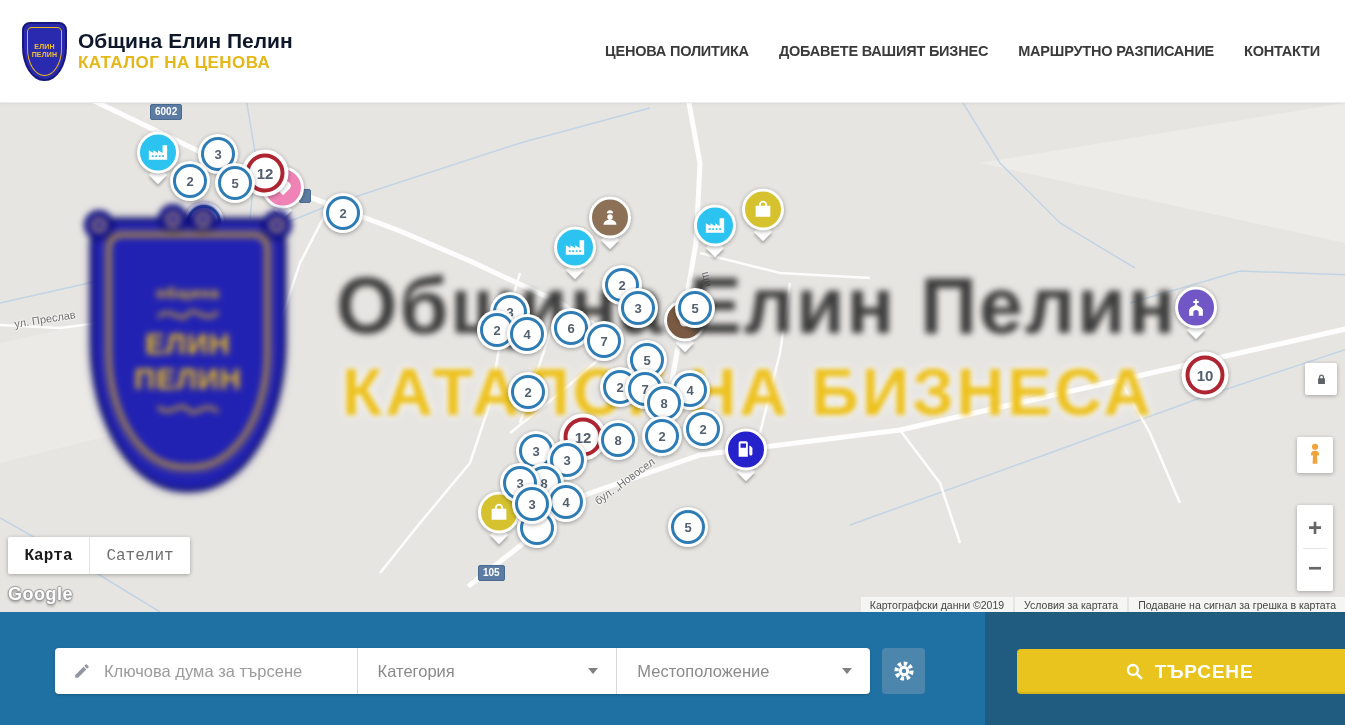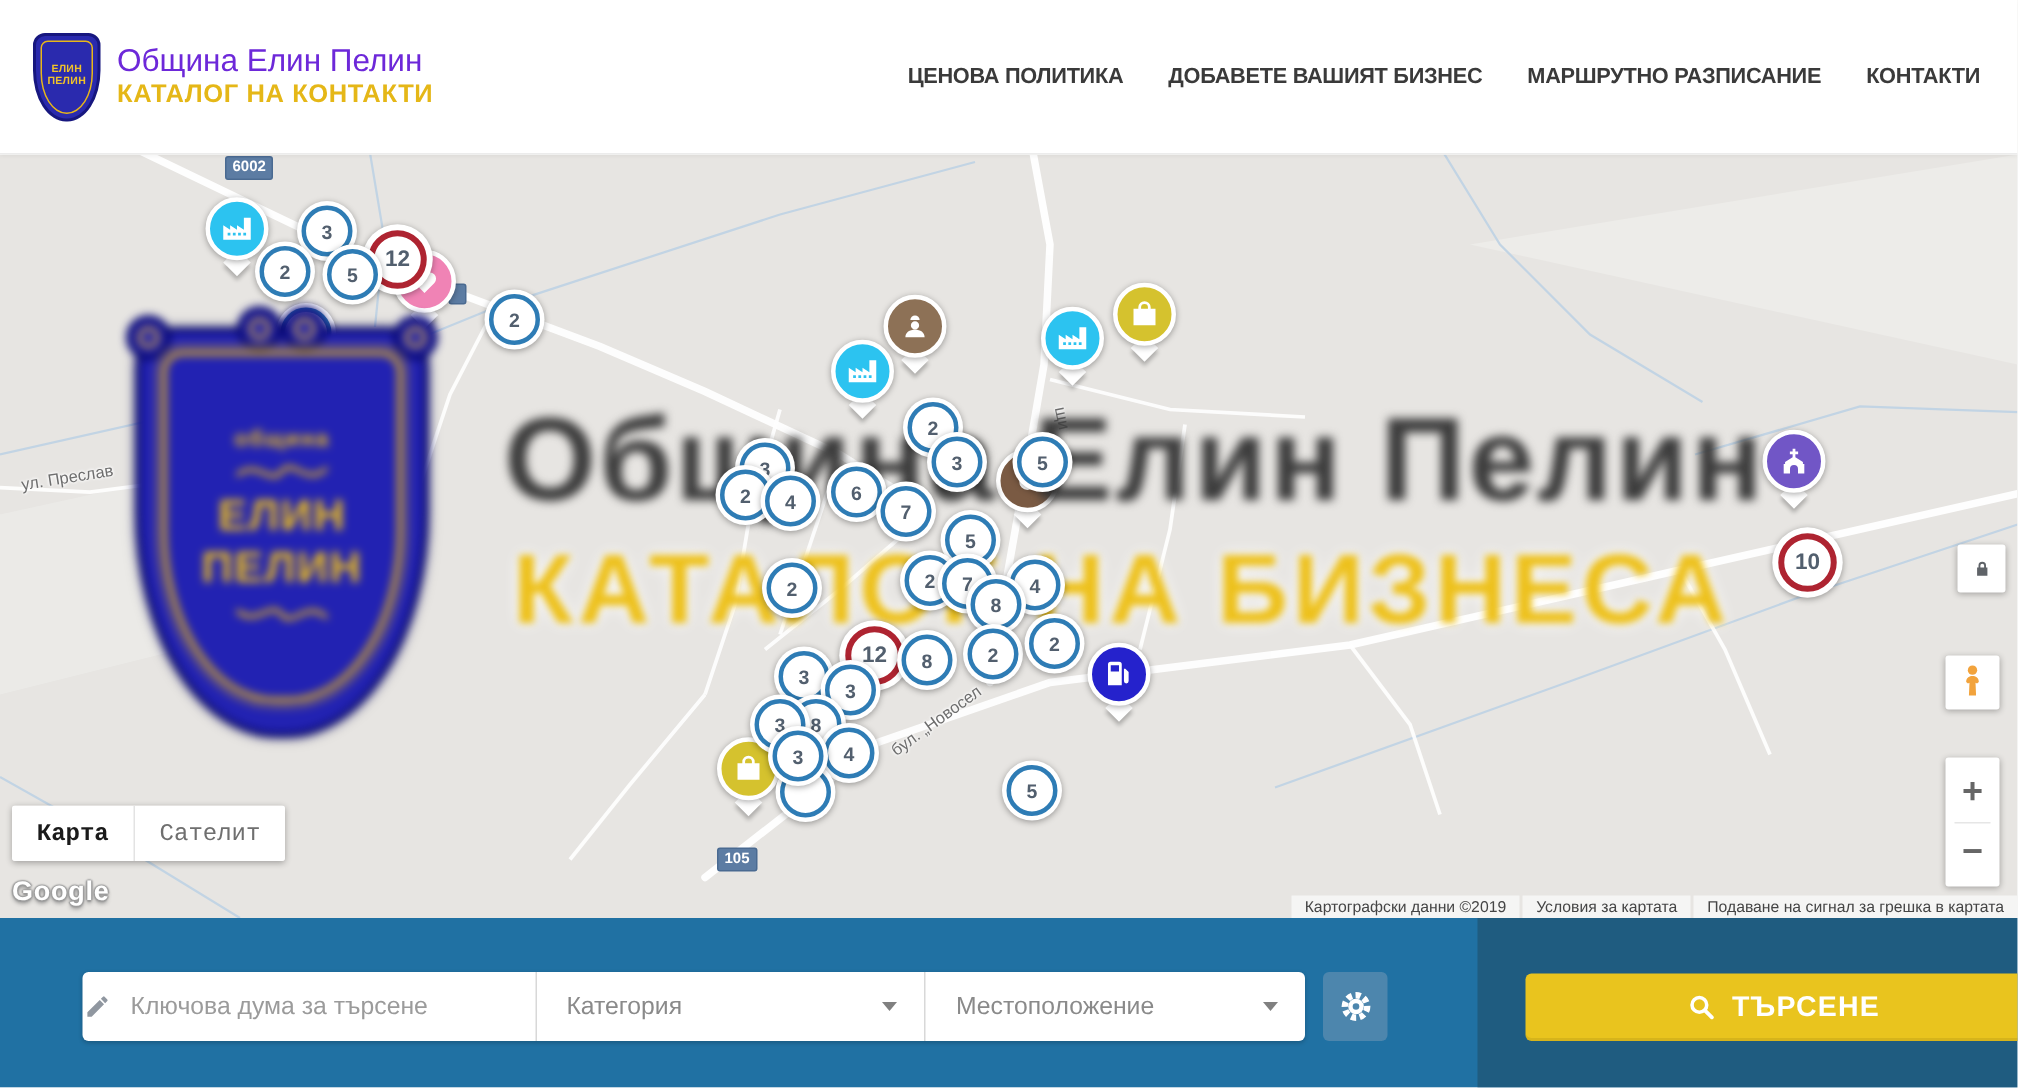--- a/index.html
+++ b/index.html
@@ -21,7 +21,7 @@
     display:flex; flex-direction:column; align-items:center; justify-content:center;
     color:#f0c22a; font-weight:bold; font-size:7px; line-height:8px; letter-spacing:.2px;
     text-align:center; }
-  .logo-text .t1 { font-size:21px; font-weight:normal; color:#6d28d9; line-height:24px; }
+  .logo-text .t1 { font-size:21px; font-weight:bold; color:#0f172a; line-height:24px; }
   .logo-text .t2 { font-size:17px; font-weight:bold; color:#e5b717; letter-spacing:.4px; line-height:20px; }
   #main-nav { margin-left:auto; display:flex; align-items:center; gap:30px; }
   .nav-item { font-size:14.5px; font-weight:bold; color:#3a3a3a; letter-spacing:-.2px;

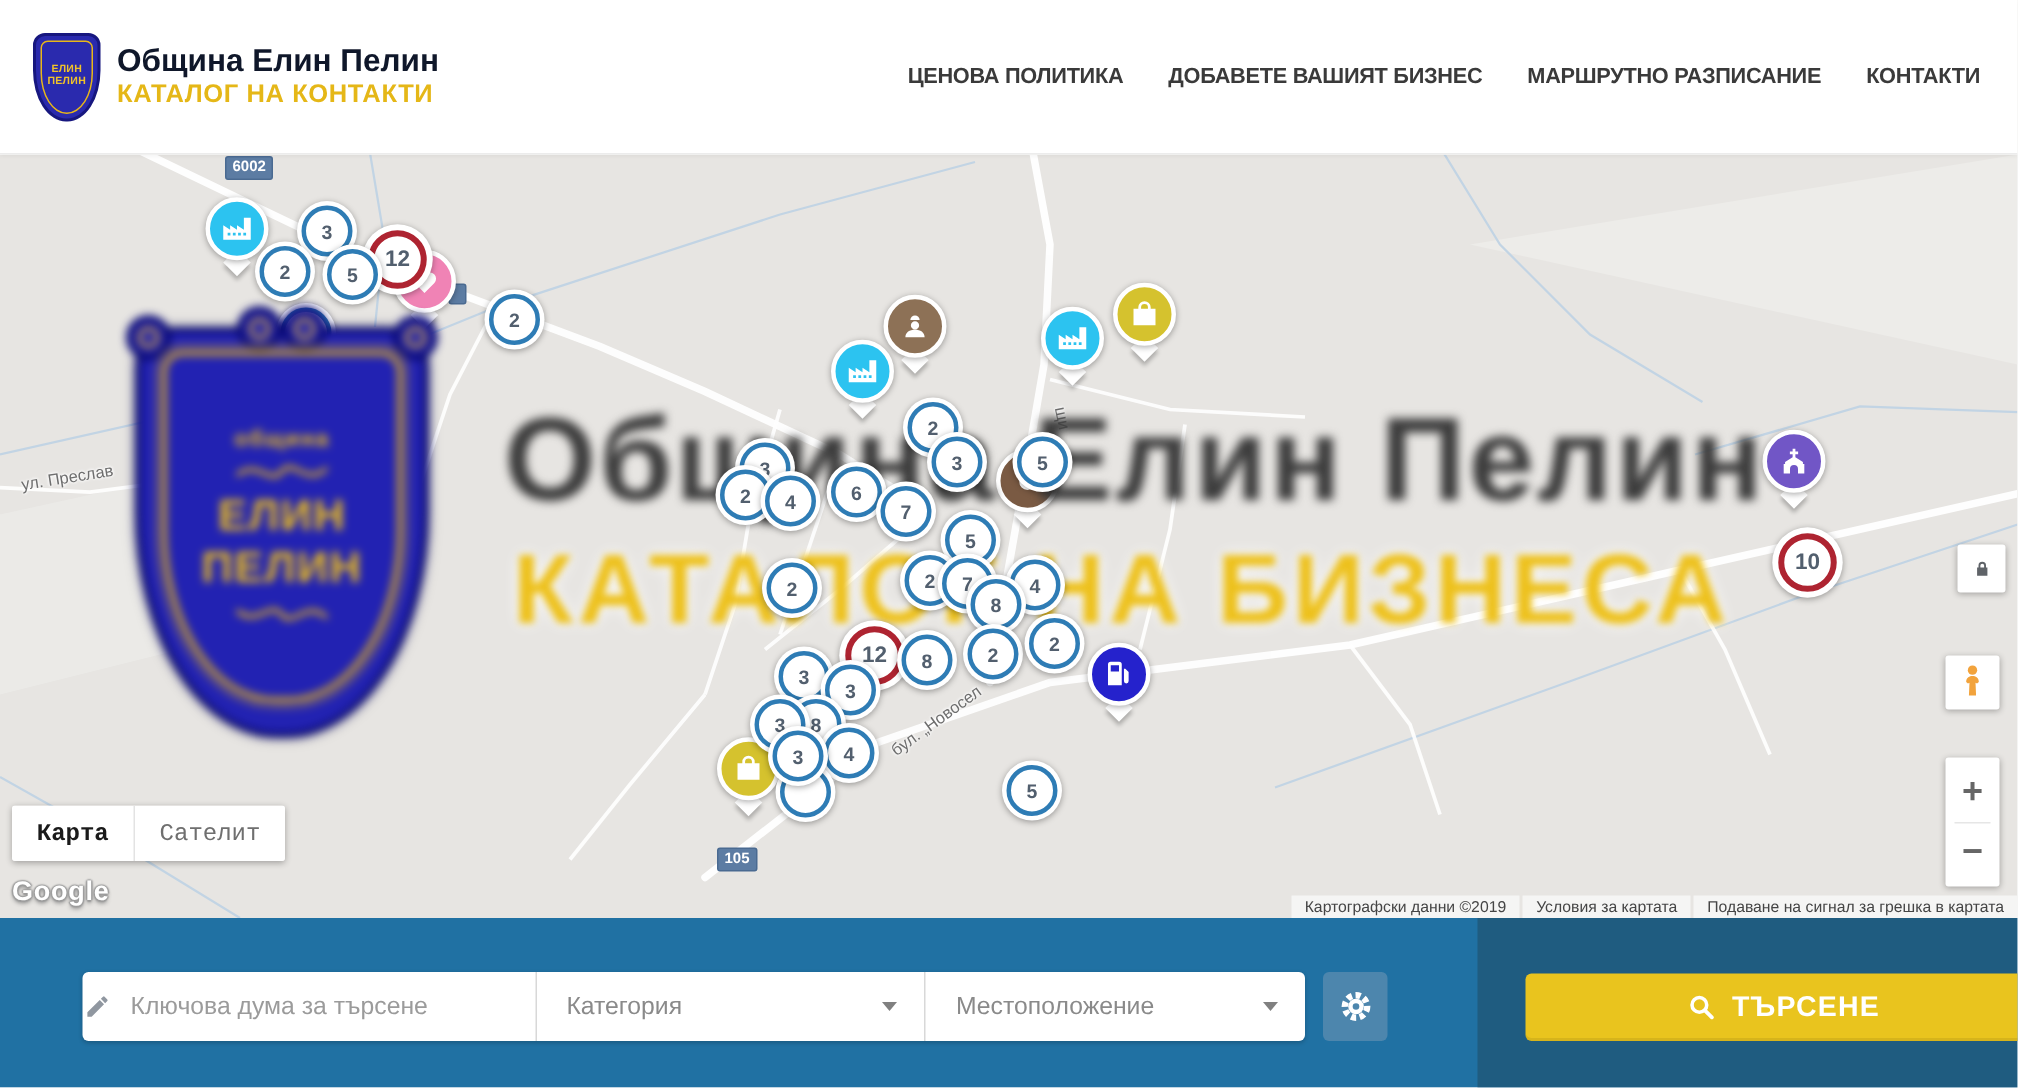--- a/index.html
+++ b/index.html
@@ -156,7 +156,7 @@
       </div>
       <div class="logo-text">
         <div class="t1">Община Елин Пелин</div>
-        <div class="t2">КАТАЛОГ НА КОНТАКТИ</div>
+        <div class="t2">КАТАЛОГ НА ЦЕНОВА</div>
       </div>
     </div>
     <nav id="main-nav">

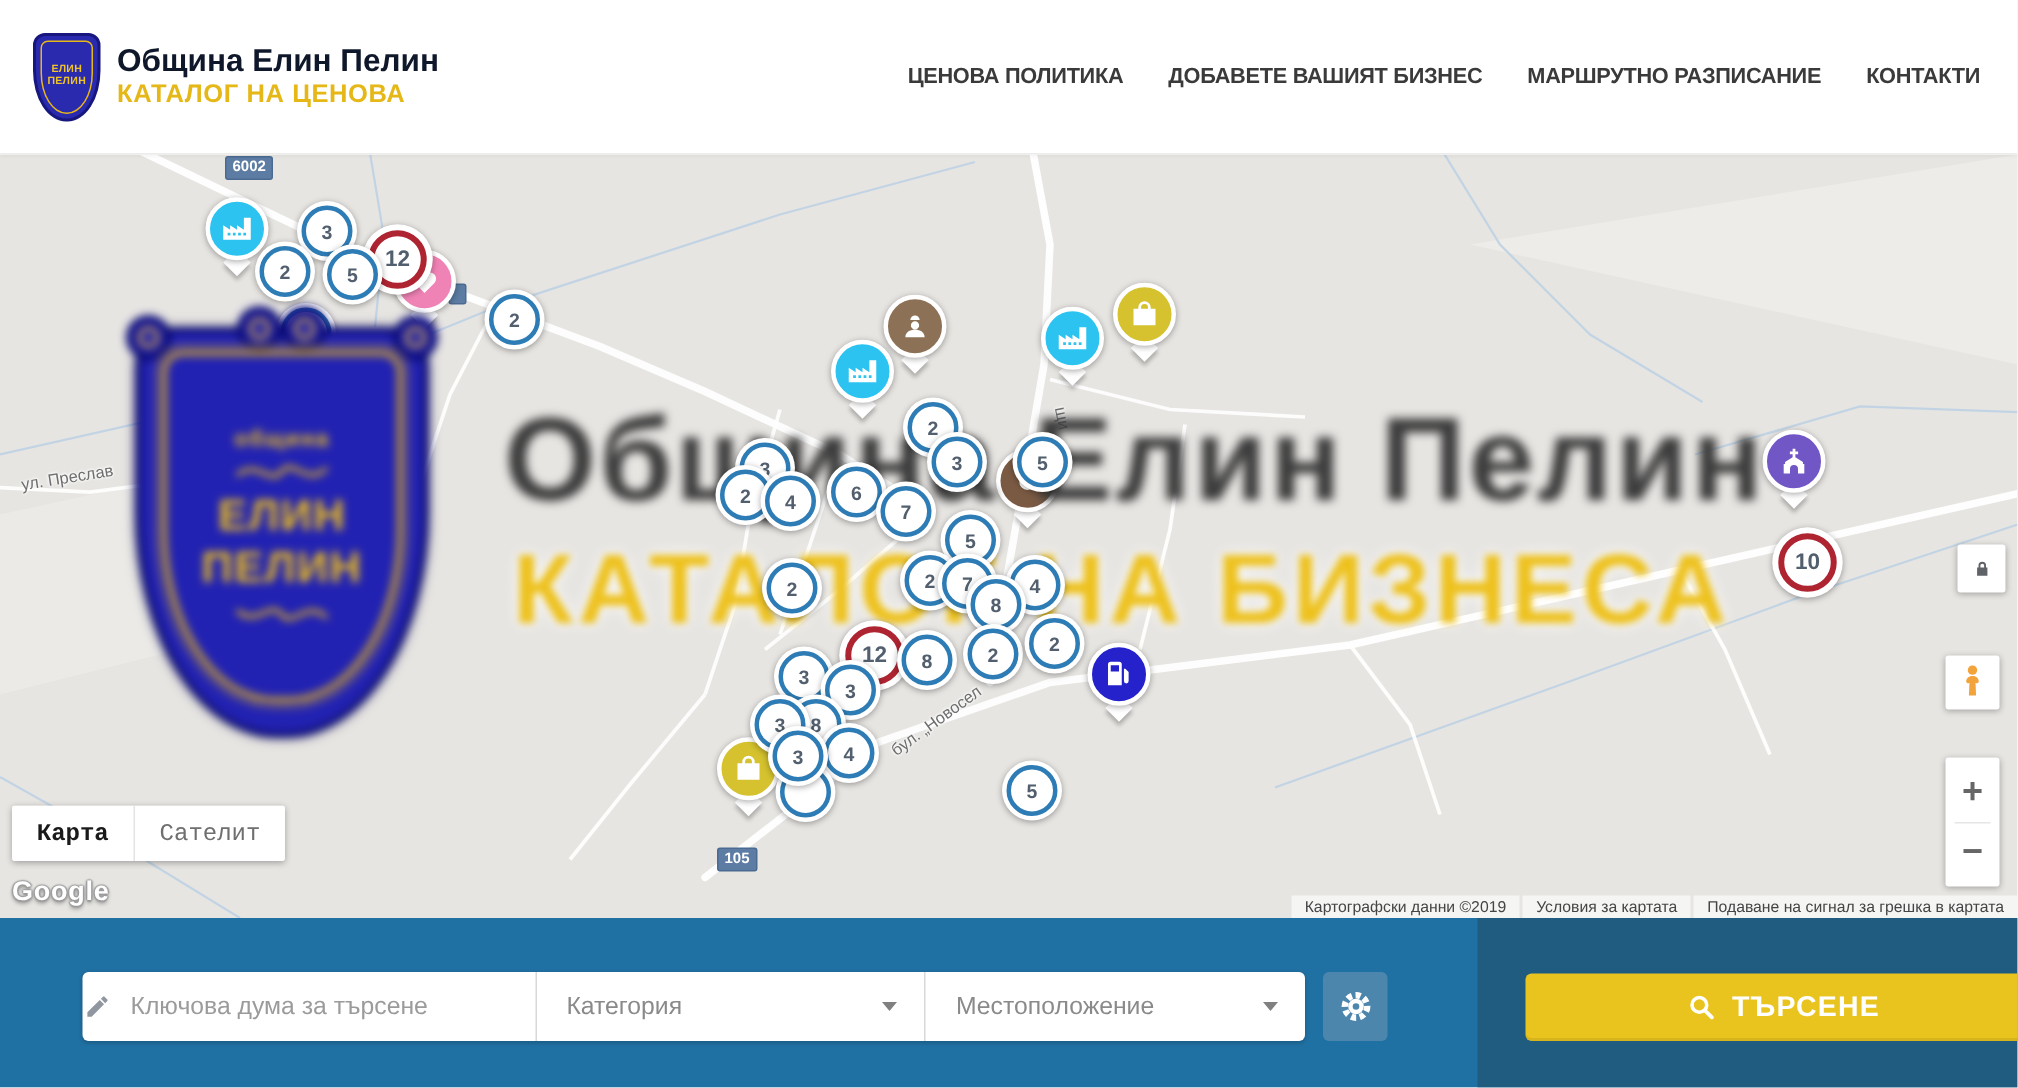--- a/index.html
+++ b/index.html
@@ -122,7 +122,7 @@
     background:#fff; border-radius:4px; display:flex; align-items:stretch;
     box-shadow:0 1px 3px rgba(0,0,0,.2); }
   .pill-sep { width:1px; background:#d8d8d8; margin:0; }
-  #kw-sec { width:302px; display:flex; align-items:center; gap:13px; padding-left:1px; }
+  #kw-sec { width:302px; display:flex; align-items:center; gap:13px; padding-left:18px; }
   #kw-sec input { border:none; outline:none; flex:1; font-size:16.5px;
     font-family:"Liberation Sans",sans-serif; color:#444; min-width:0; }
   #kw-sec input::placeholder { color:#9b9b9b; opacity:1; }

